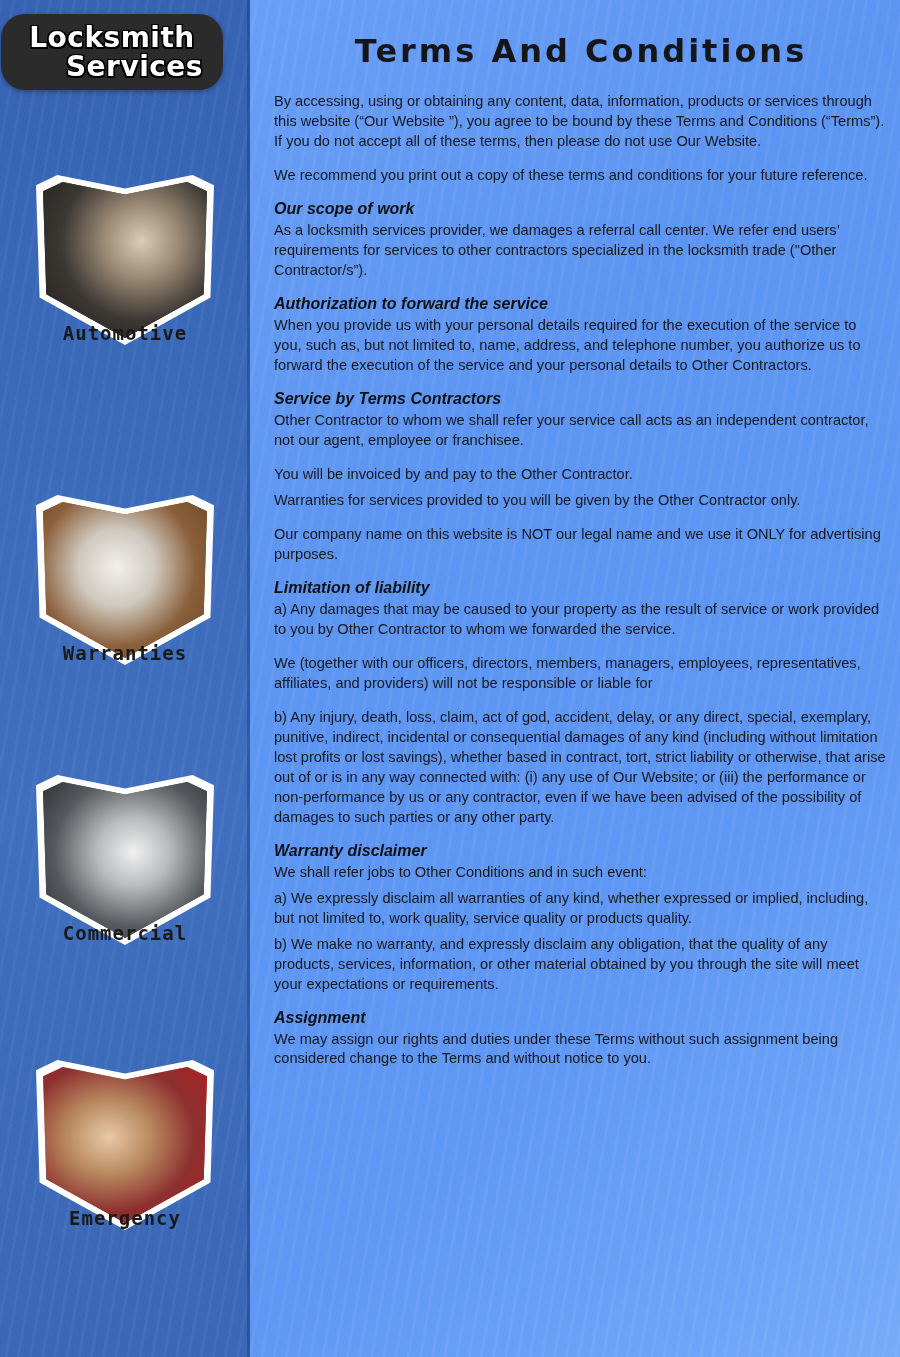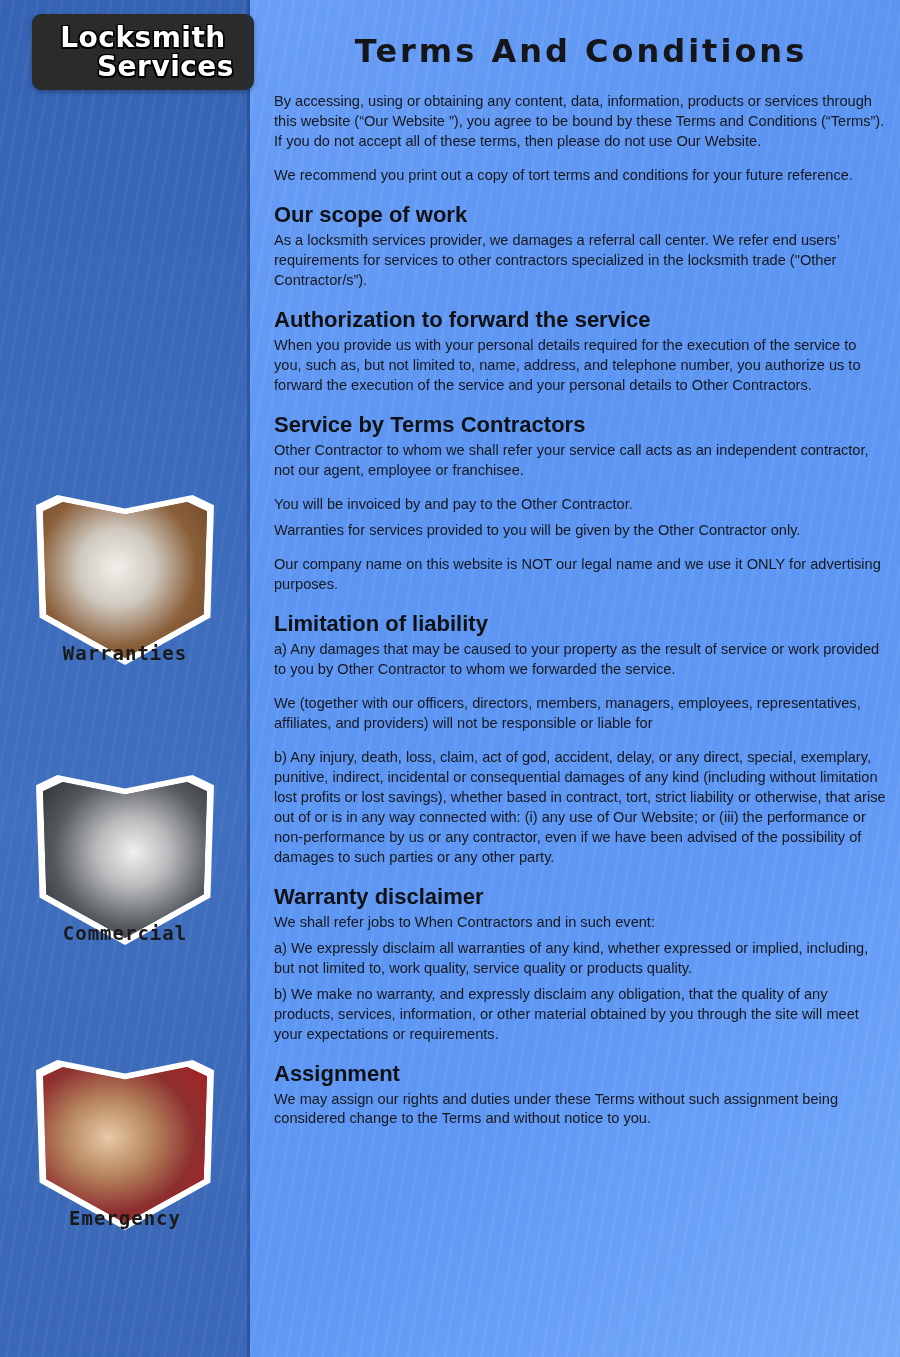--- a/index.html
+++ b/index.html
@@ -44,11 +44,11 @@
   .logo {
     position: absolute;
     top: 14px;
-    left: 32px;
+    left: 1px;
     width: 222px;
     height: 76px;
     background: #2b2b2b;
-    border-radius: 9px;
+    border-radius: 24px;
     display: flex;
     flex-direction: column;
     align-items: center;

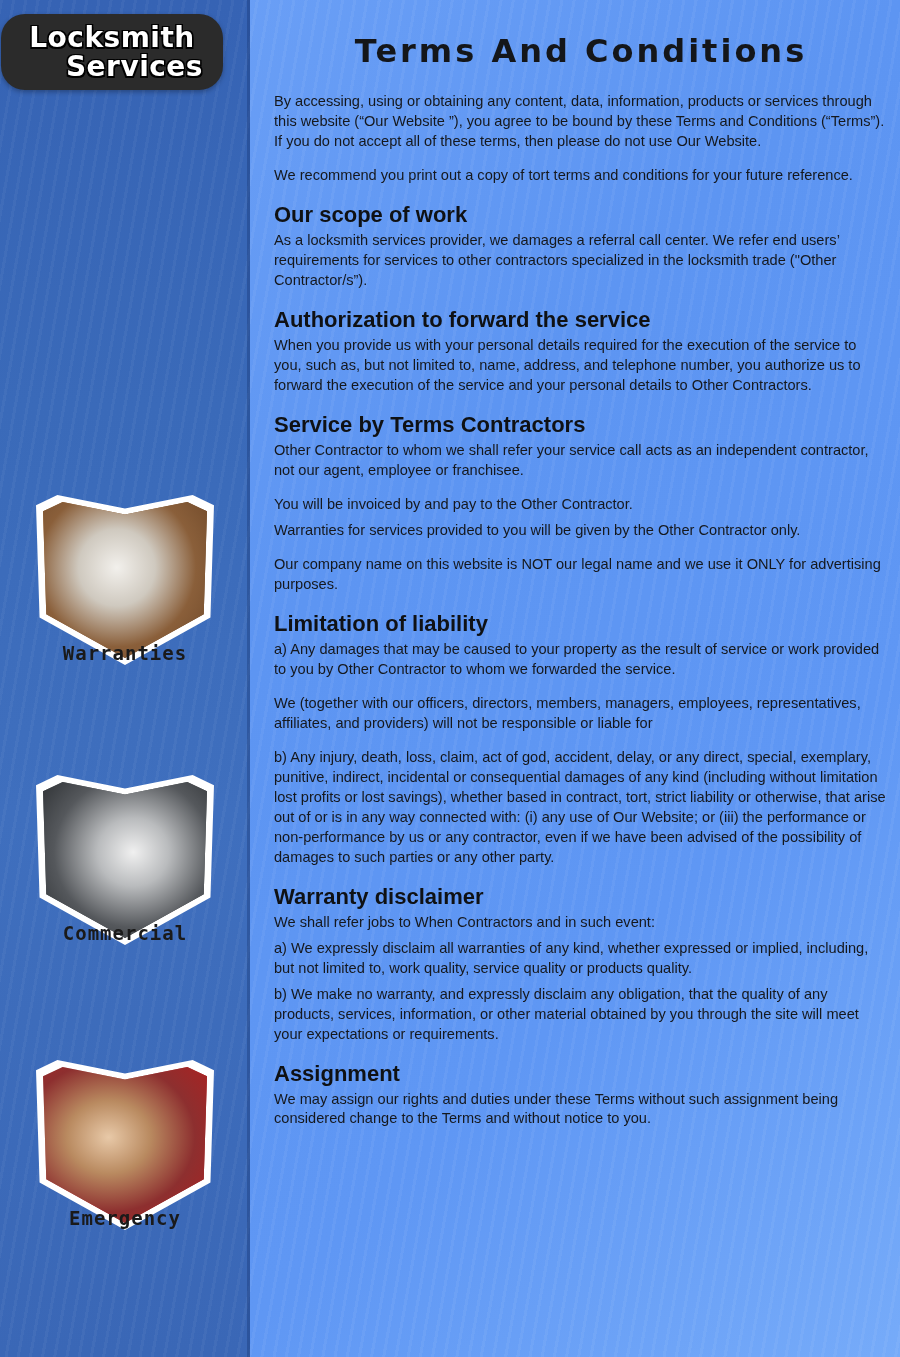--- a/index.html
+++ b/index.html
@@ -208,7 +208,7 @@
     <h1 class="doc-title">Terms And Conditions</h1>
     <div id="blocks">
         <p class="para">By accessing, using or obtaining any content, data, information, products or services through this website (“Our Website ”), you agree to be bound by these Terms and Conditions (“Terms”). If you do not accept all of these terms, then please do not use Our Website.</p>
-        <p class="para">We recommend you print out a copy of tort terms and conditions for your future reference.</p>
+        <p class="para">We recommend you print out a copy of these terms and conditions for your future reference.</p>
         <h2 class="sec-head">Our scope of work</h2>
         <p class="para">As a locksmith services provider, we damages a referral call center. We refer end users’ requirements for services to other contractors specialized in the locksmith trade ("Other Contractor/s”).</p>
         <h2 class="sec-head">Authorization to forward the service</h2>

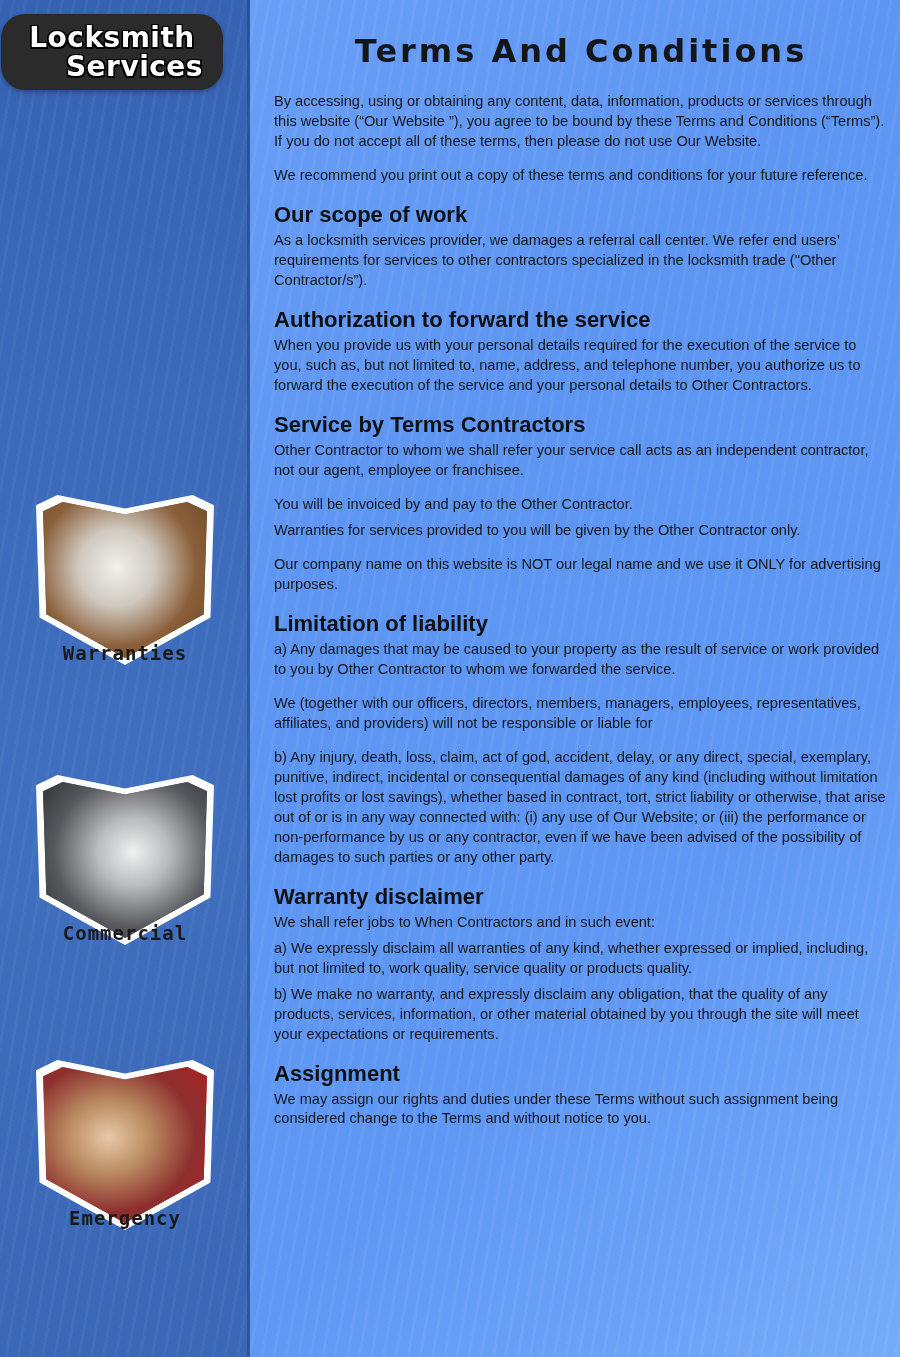--- a/index.html
+++ b/index.html
@@ -159,10 +159,11 @@
   }
   .para.tight { margin-bottom: 6px; }
   .sec-head {
-    font-size: 22px;
+    font-size: 16px;
     font-weight: bold;
     color: #0f1114;
-    margin: 16px 0 3px 0;
+    margin: 8px 0 3px 0;
+    font-style: italic;
   }
 </style>
 </head>

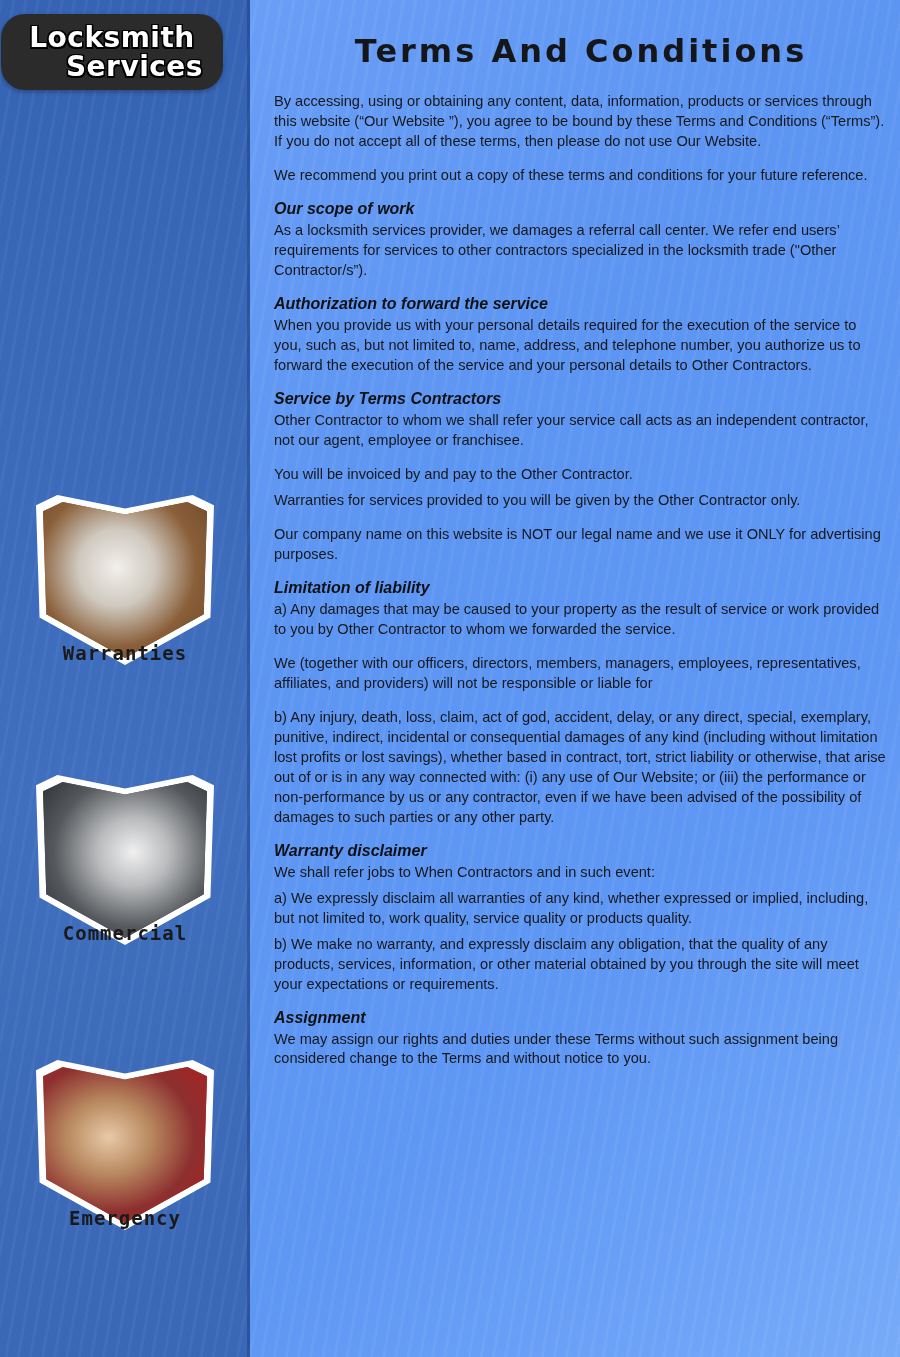--- a/index.html
+++ b/index.html
@@ -178,6 +178,13 @@
       <div class="l2">Services</div>
     </div>
 
+    <div class="badge badge-1">
+      <div class="shield-wrap">
+        <div class="shield"></div>
+        <div class="shield-inner ph-automotive"></div>
+      </div>
+      <div class="badge-label">Automotive</div>
+    </div>
 
     <div class="badge badge-2">
       <div class="shield-wrap">

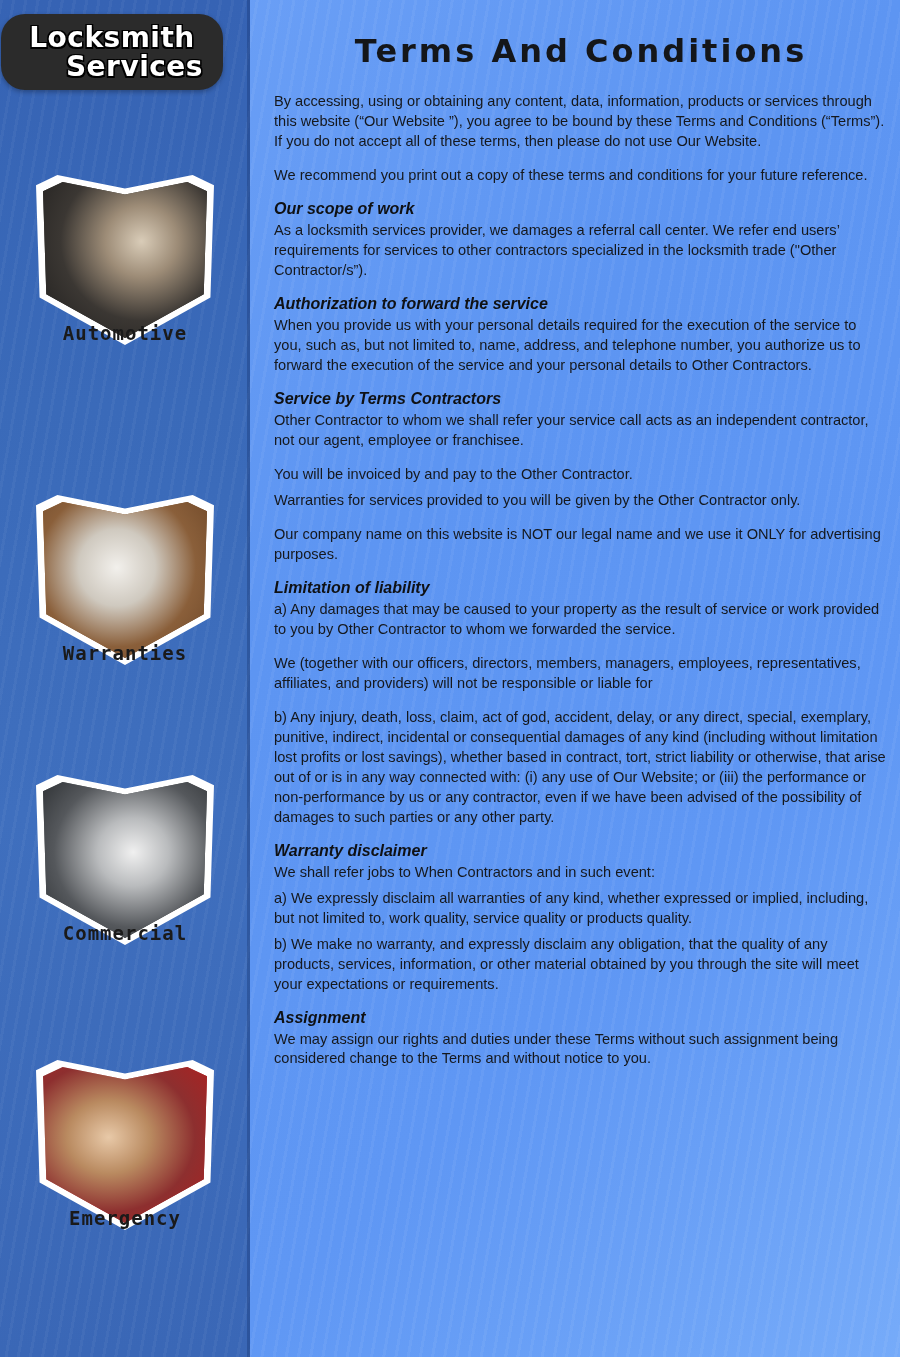--- a/index.html
+++ b/index.html
@@ -231,7 +231,7 @@
         <p class="para">We (together with our officers, directors, members, managers, employees, representatives, affiliates, and providers) will not be responsible or liable for</p>
         <p class="para">b) Any injury, death, loss, claim, act of god, accident, delay, or any direct, special, exemplary, punitive, indirect, incidental or consequential damages of any kind (including without limitation lost profits or lost savings), whether based in contract, tort, strict liability or otherwise, that arise out of or is in any way connected with: (i) any use of Our Website; or (iii) the performance or non-performance by us or any contractor, even if we have been advised of the possibility of damages to such parties or any other party.</p>
         <h2 class="sec-head">Warranty disclaimer</h2>
-        <p class="para tight">We shall refer jobs to When Contractors and in such event:</p>
+        <p class="para tight">We shall refer jobs to Other Conditions and in such event:</p>
         <p class="para tight">a) We expressly disclaim all warranties of any kind, whether expressed or implied, including, but not limited to, work quality, service quality or products quality.</p>
         <p class="para">b) We make no warranty, and expressly disclaim any obligation, that the quality of any products, services, information, or other material obtained by you through the site will meet your expectations or requirements.</p>
         <h2 class="sec-head">Assignment</h2>

